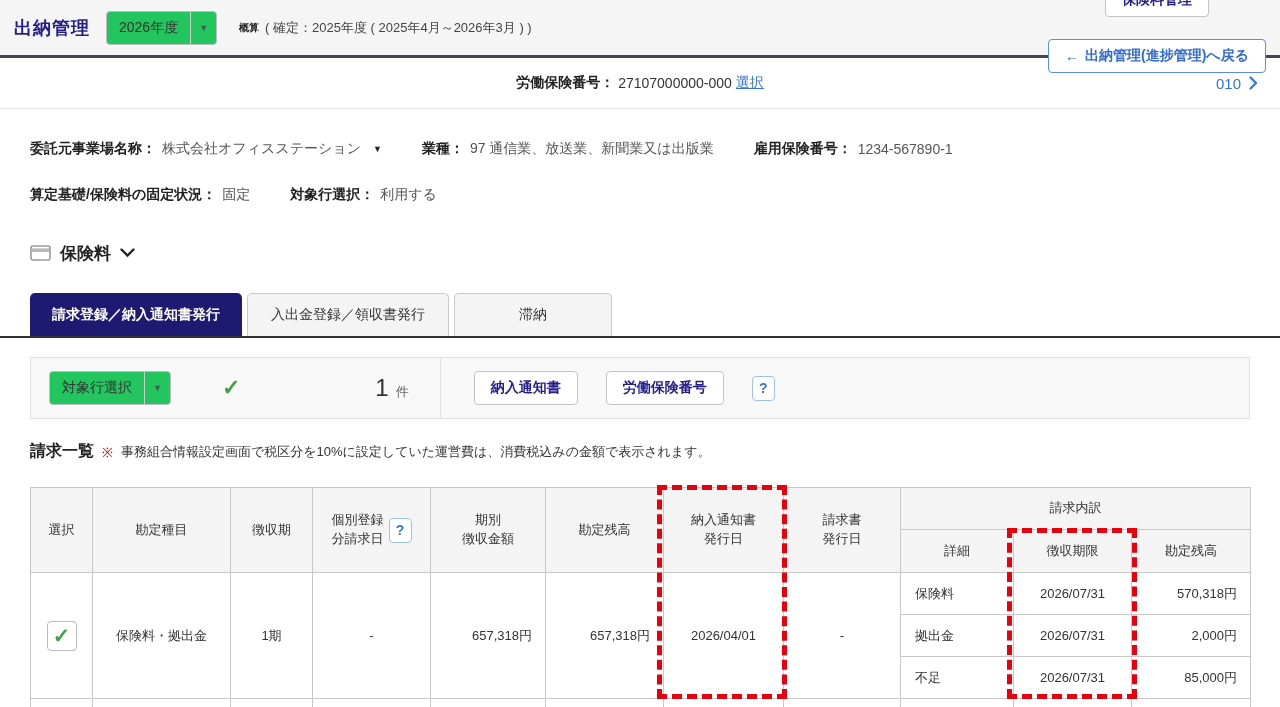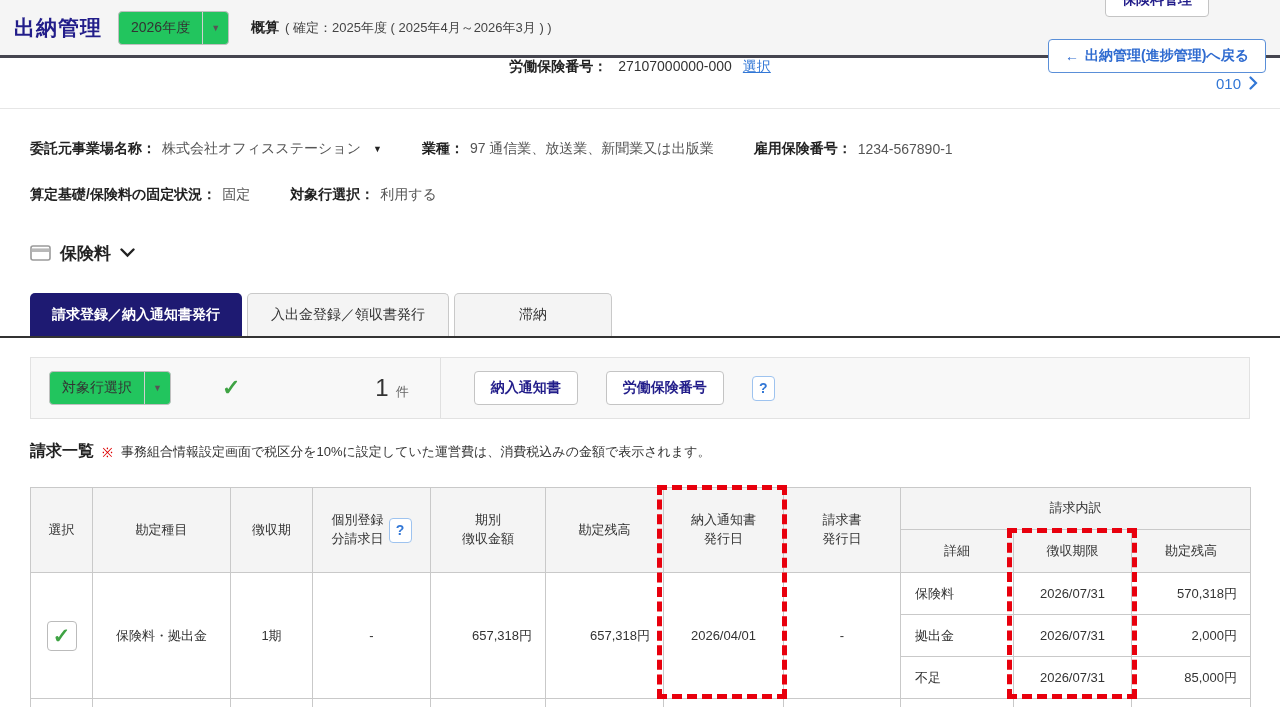--- a/index.html
+++ b/index.html
@@ -15,7 +15,7 @@
     display:flex; align-items:center; justify-content:space-between; padding:0 14px;
   }
   .topbar-left { display:flex; align-items:center; gap:16px; }
-  .app-title { font-size:21px; font-weight:bold; color:#221d8a; letter-spacing:1px; }
+  .app-title { font-size:18px; font-weight:bold; color:#221d8a; letter-spacing:1px; }
   .select {
     display:flex; align-items:stretch; background:#22c55e; border:1px solid #bfbfbf;
     border-radius:4px; height:34px; cursor:pointer; overflow:hidden;

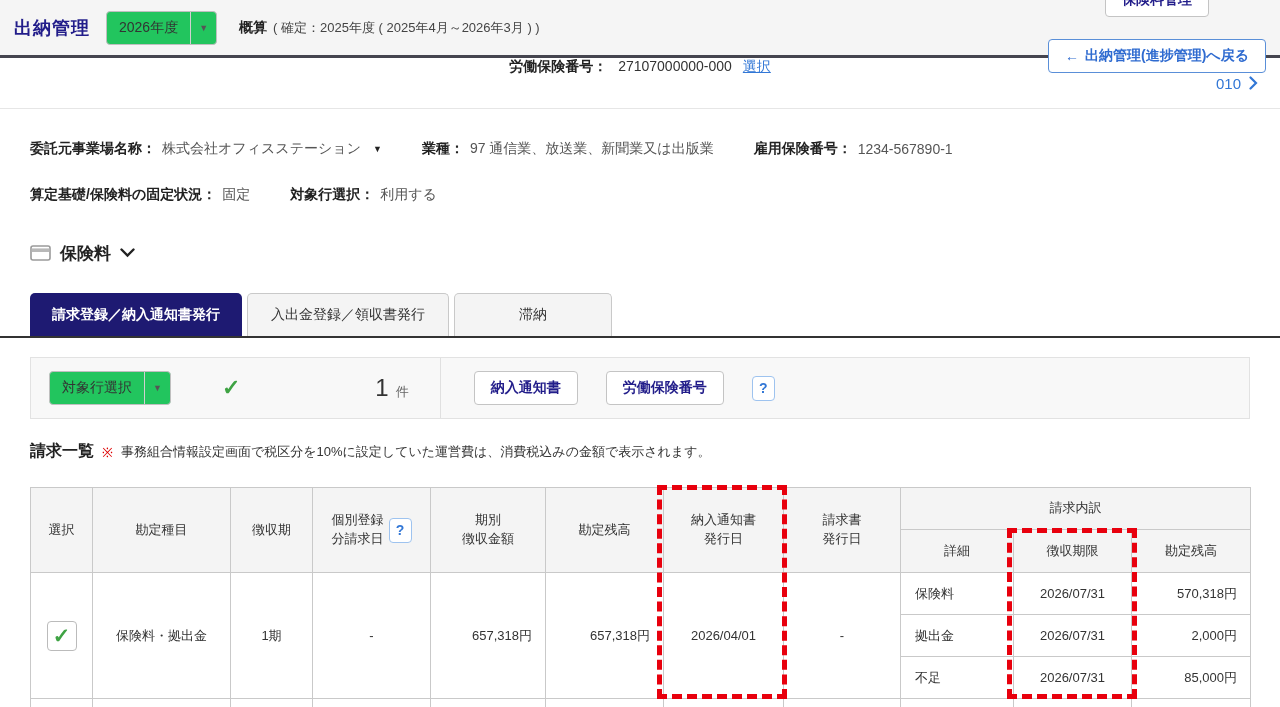--- a/index.html
+++ b/index.html
@@ -26,7 +26,7 @@
     font-size:9px; color:#555;
   }
   .mode { display:flex; align-items:center; gap:6px; margin-left:6px; }
-  .mode-label { font-weight:bold; font-size:14px; color:#222; }
+  .mode-label { font-weight:bold; font-size:10px; color:#222; }
   .mode-detail { font-size:13px; color:#444; }
   .topbar-right { display:flex; align-items:center; gap:22px;flex-direction:column; }
   .btn {

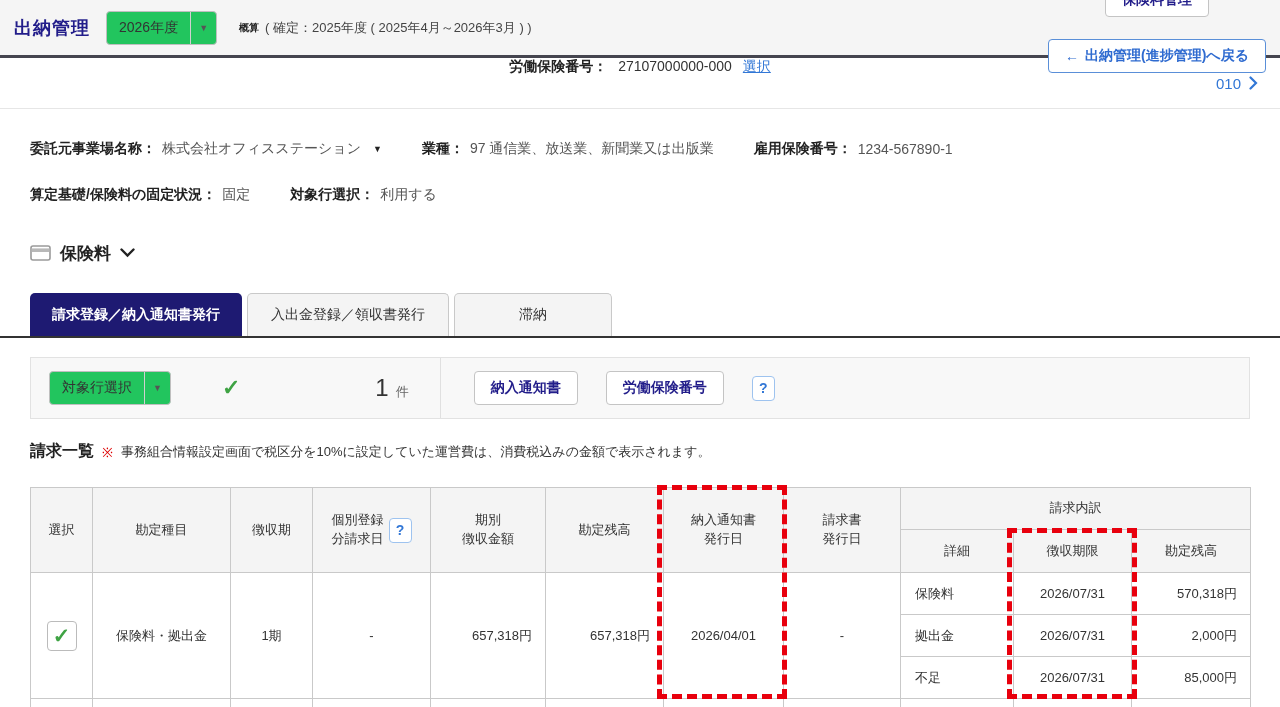--- a/index.html
+++ b/index.html
@@ -40,7 +40,7 @@
   
   .subheader {
     position:relative; height:51px; border-bottom:1px solid #e6e6e6;
-    display:flex; align-items:flex-start; justify-content:center; gap:11px;
+    display:flex; align-items:center; justify-content:center; gap:4px;
   }
   .sub-label { font-weight:bold; font-size:14px; color:#222; }
   .sub-value { font-size:14px; color:#333; }

